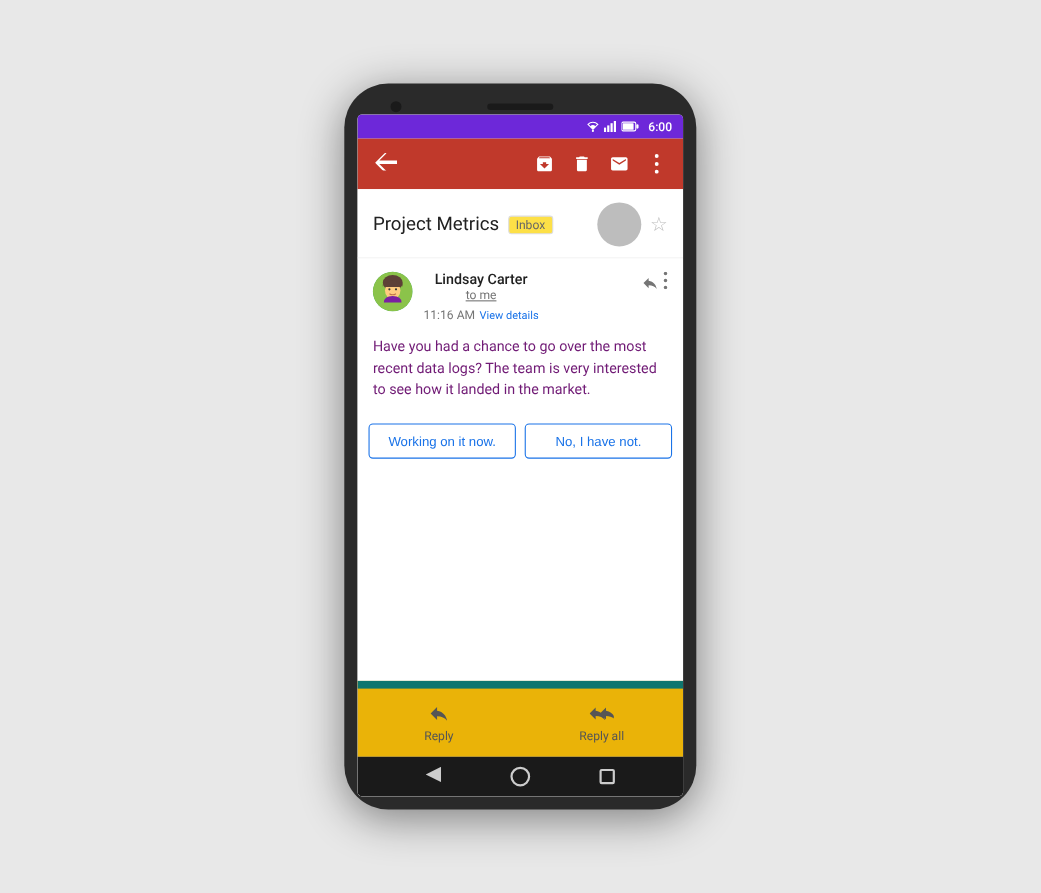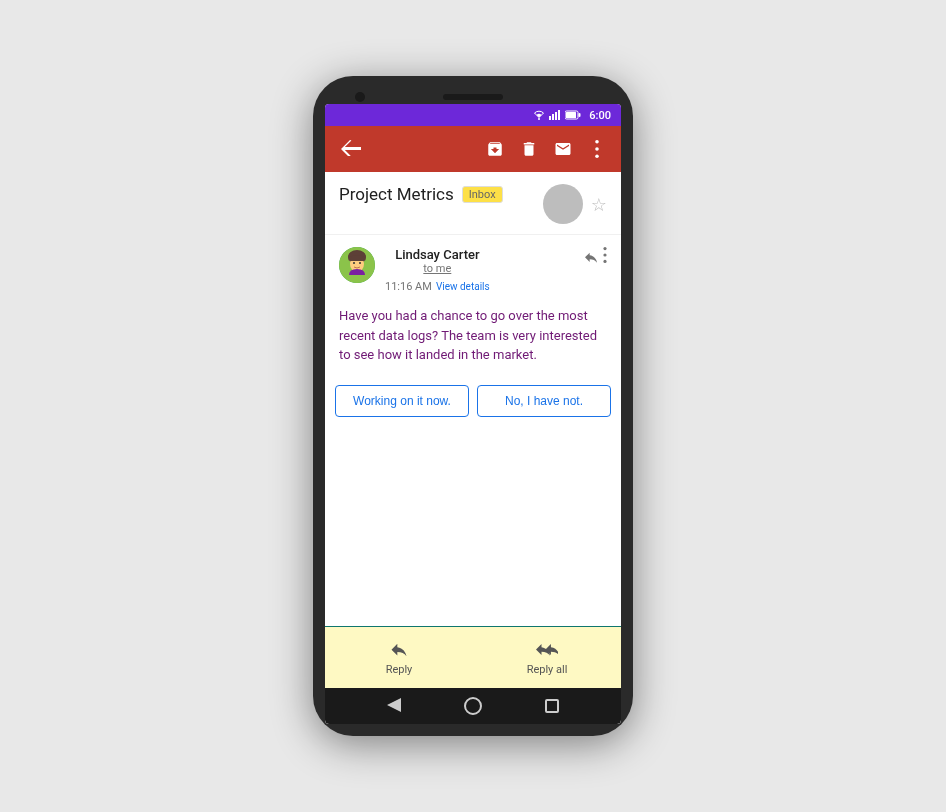--- a/index.html
+++ b/index.html
@@ -121,7 +121,7 @@
       background: #fff;
       padding: 12px 14px 10px;
       display: flex;
-      align-items: flex-start;
+      align-items: center;
       justify-content: space-between;
       border-bottom: 1px solid #f0f0f0;
     }

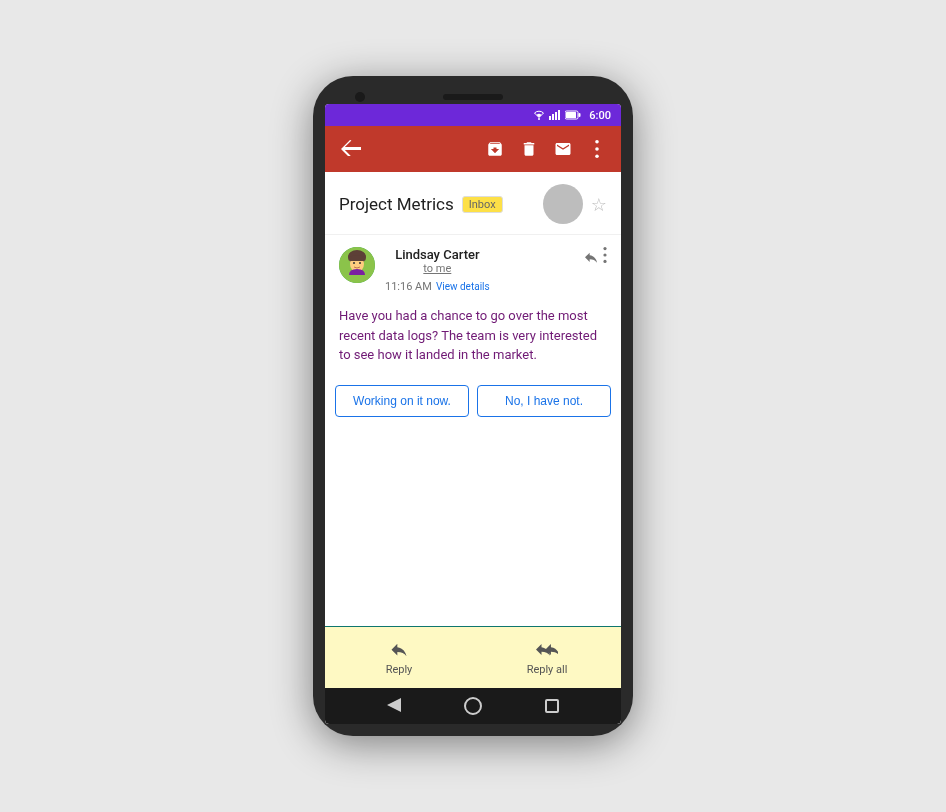--- a/index.html
+++ b/index.html
@@ -283,10 +283,10 @@
 
     
     .bottom-actions {
-      border-top: 1px solid #0f766e;
+      border-top: 7px solid #0f766e;
       display: flex;
       padding: 6px 0;
-      background: #fef9c3;
+      background: #eab308;
     }
 
     .bottom-action-btn {

